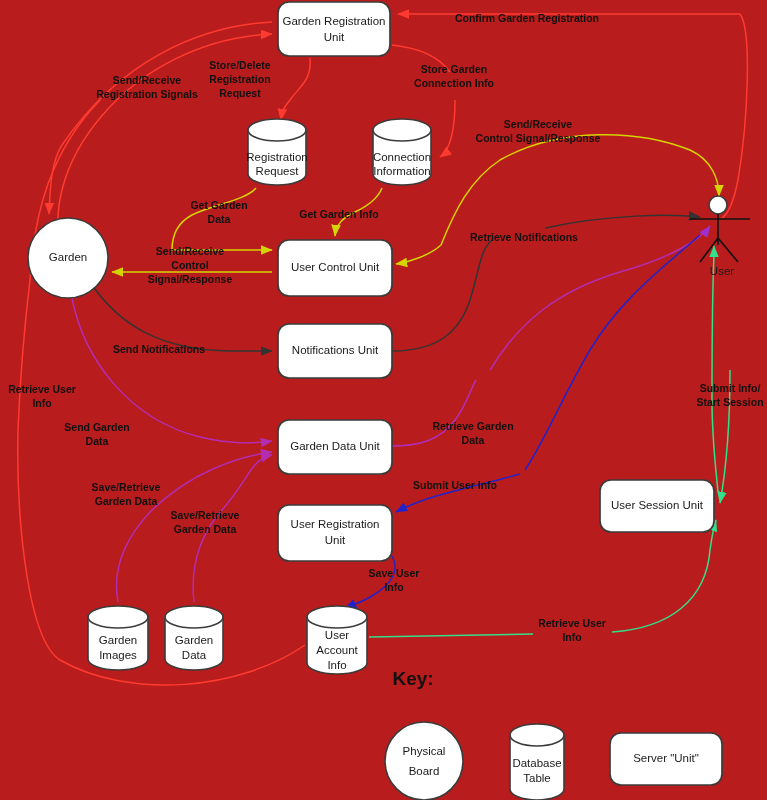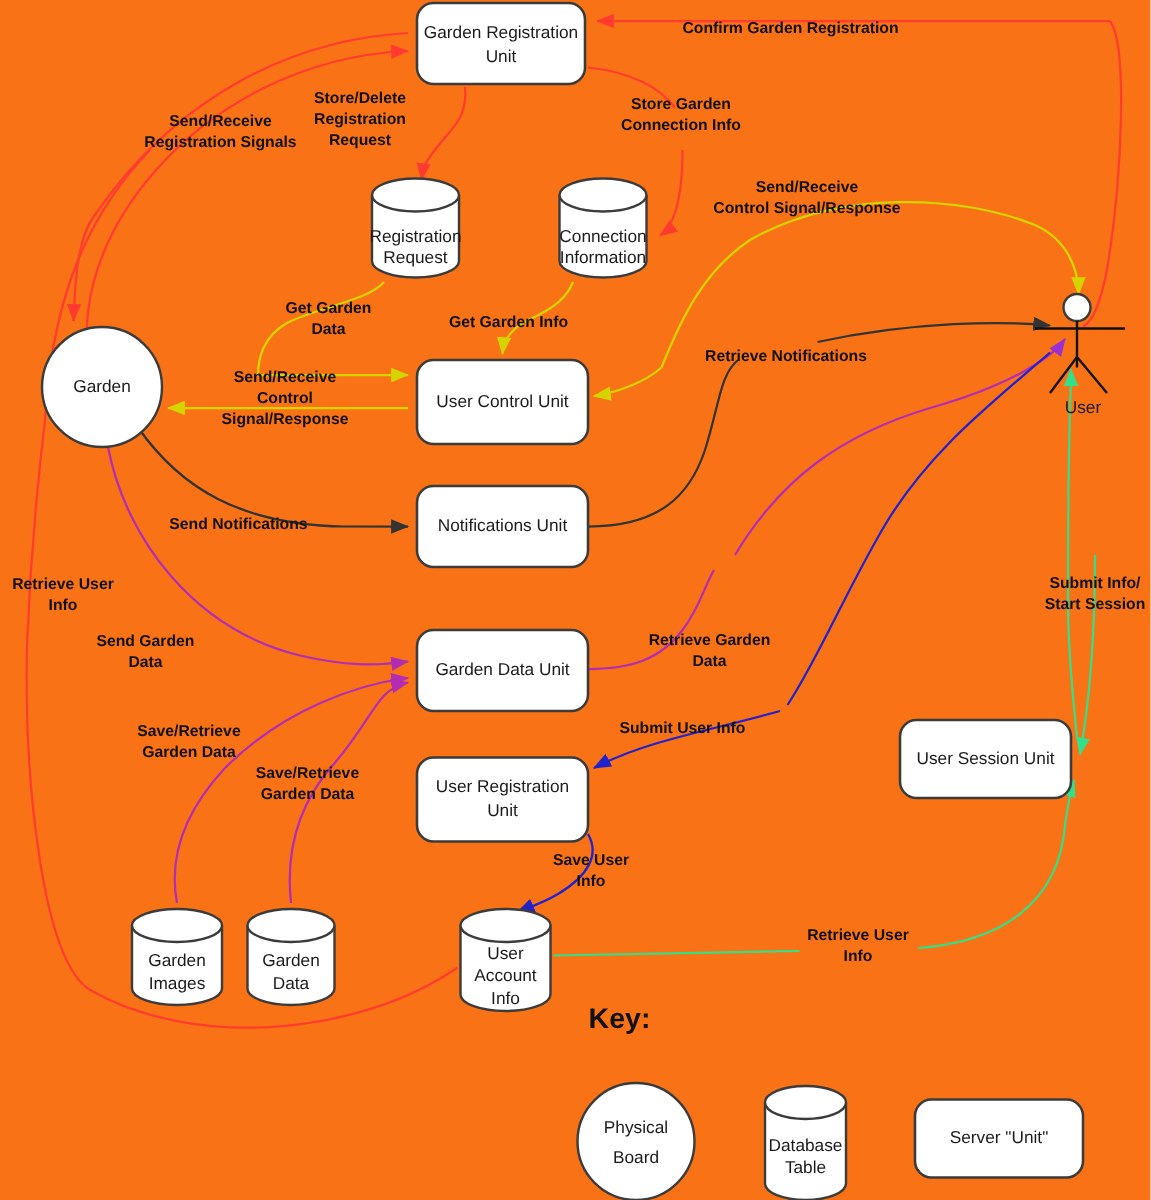--- a/index.html
+++ b/index.html
@@ -4,7 +4,7 @@
 <style>
   html,body{margin:0;padding:0;background:#ffffff;}
   body{font-family:"Liberation Sans",sans-serif;}
-  #stage{position:relative;width:767px;height:800px;background:#f97316;overflow:hidden;}
+  #stage{position:relative;width:767px;height:800px;background:#b91c1c;overflow:hidden;}
   svg#diagram{position:absolute;left:0;top:0;width:767px;height:800px;}
   .node-label{font-family:"Liberation Sans",sans-serif;font-size:11.5px;fill:#1a1a1a;text-anchor:middle;dominant-baseline:middle;}
   .edge-label{font-family:"Liberation Sans",sans-serif;font-size:10.5px;fill:#111111;text-anchor:middle;dominant-baseline:middle;font-weight:600;}

